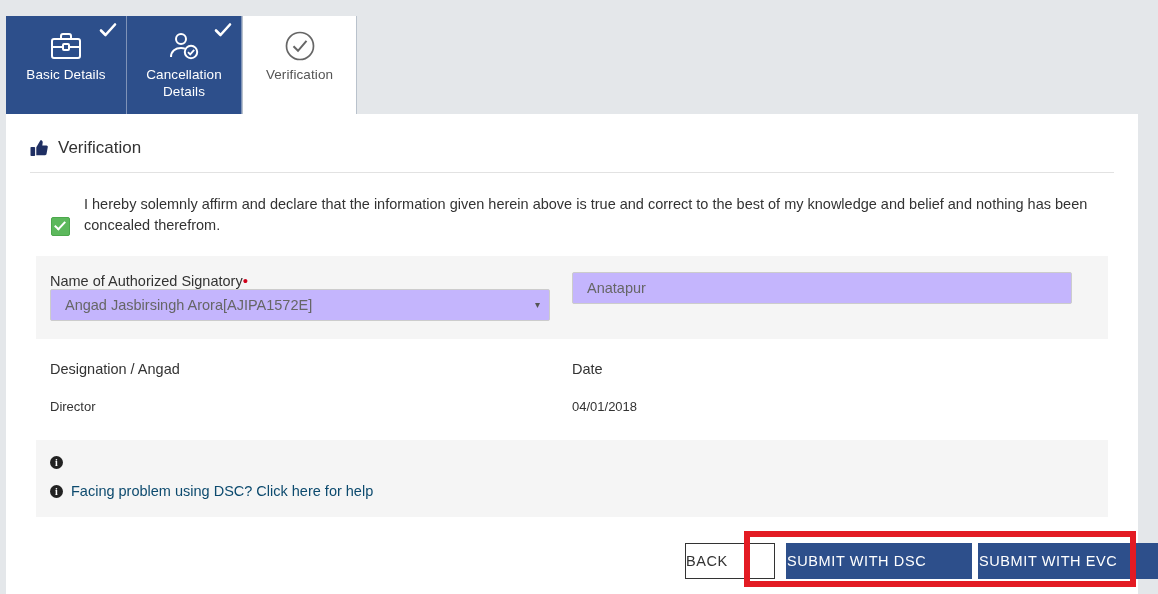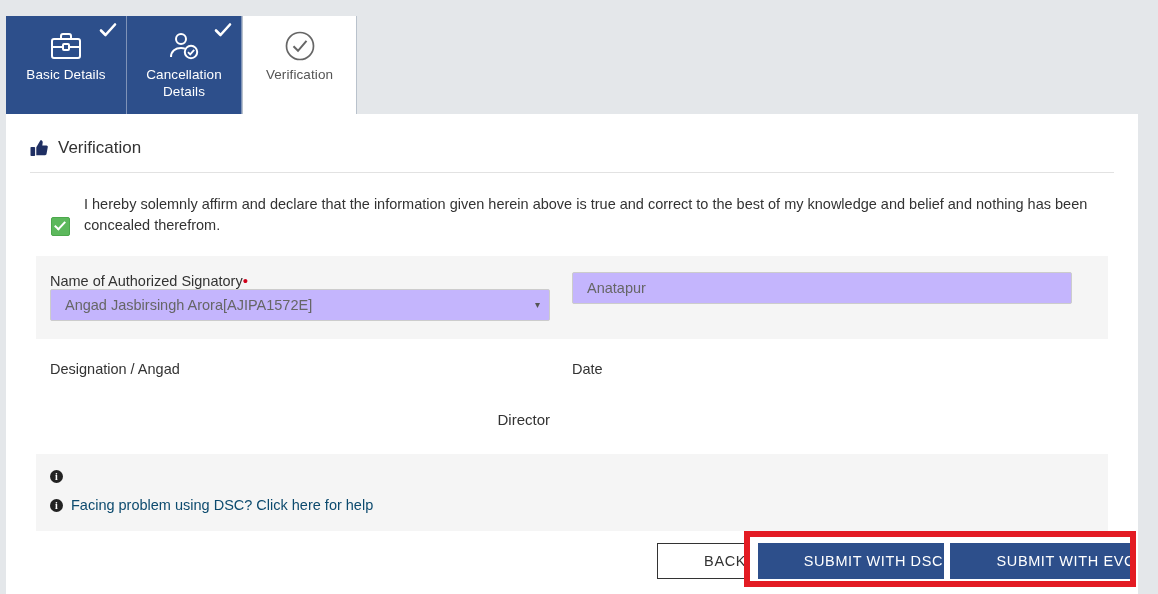--- a/index.html
+++ b/index.html
@@ -165,7 +165,7 @@
   .row { display: flex; }
   .row .col { width: 50%; }
   .row-head { font-size: 14.5px; color: #333333; }
-  .row-val  { font-size: 15px; color: #333333; margin-top: 34px; text-align: right; }
+  .row-val  { font-size: 13px; color: #333333; margin-top: 22px; }
 
   
   .infopanel {

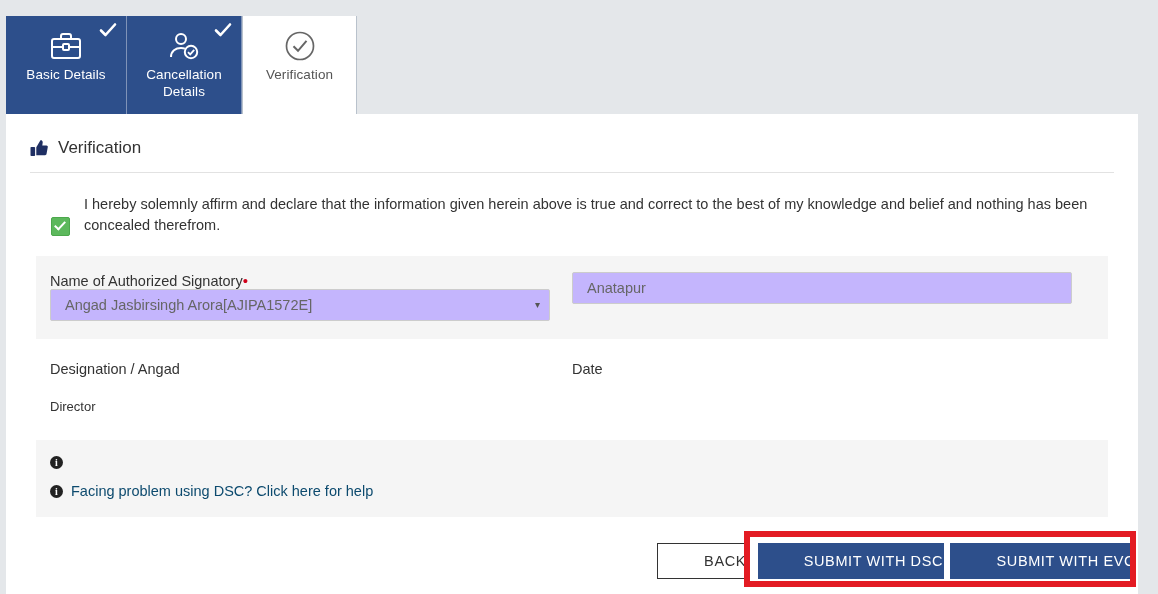--- a/index.html
+++ b/index.html
@@ -330,6 +330,7 @@
       </div>
       <div class="col">
         <div class="row-head">Date</div>
+        <div class="row-val">04/01/2018</div>
       </div>
     </div>
   </div>

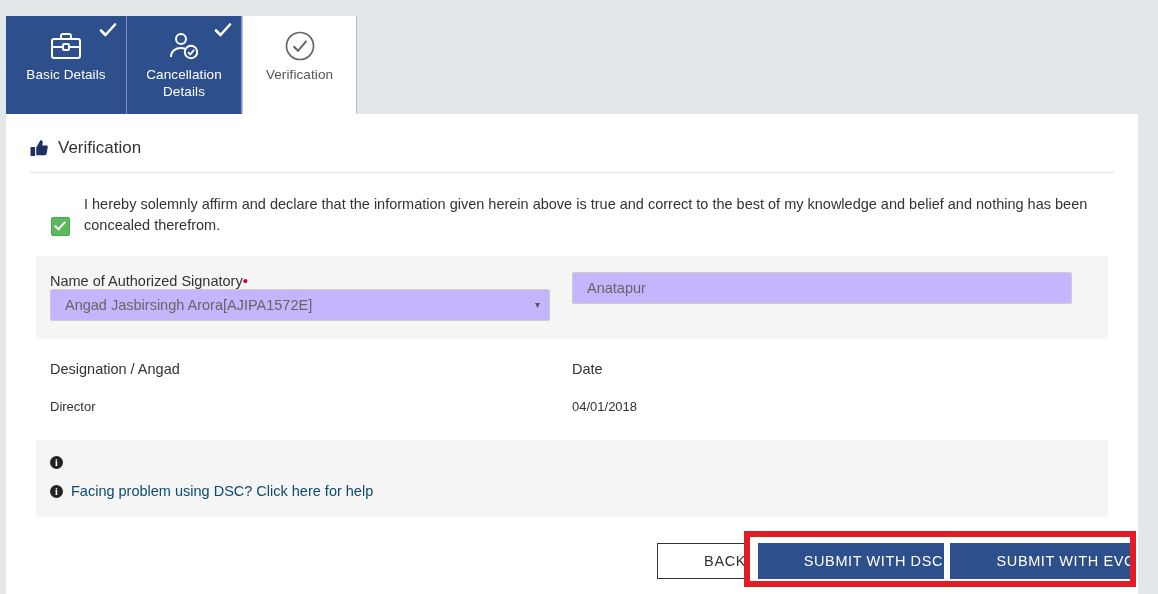--- a/index.html
+++ b/index.html
@@ -207,8 +207,9 @@
     box-sizing: border-box;
     font-size: 14.5px;
     letter-spacing: .6px;
-    text-align: right;
+    text-align: left;
     cursor: pointer;
+    margin-left: 28px;
   }
   .btn-back {
     left: 651px;

